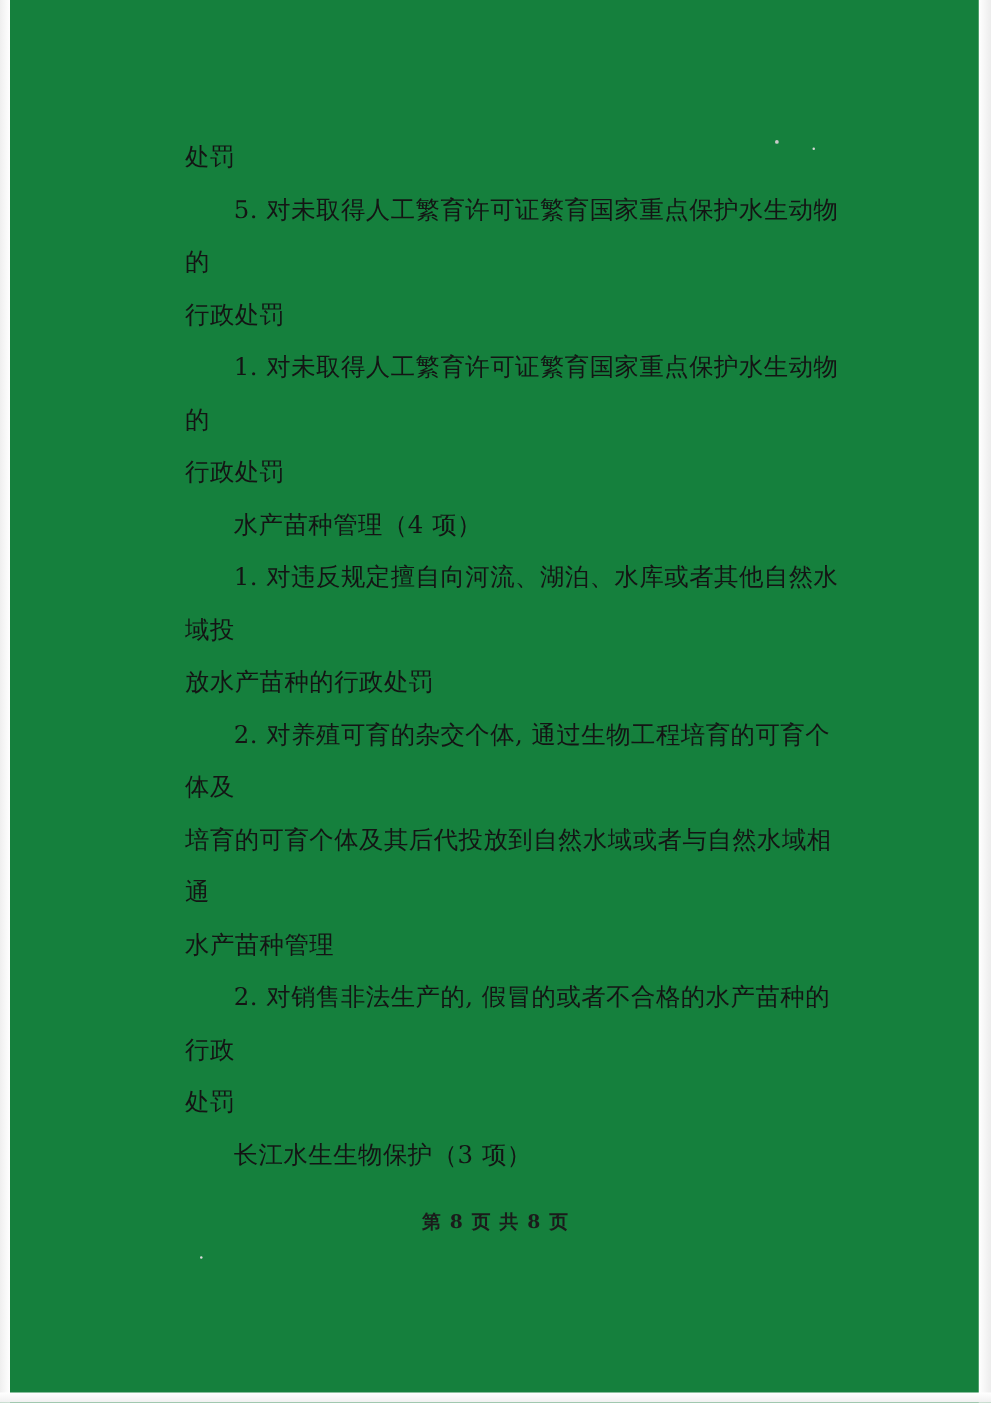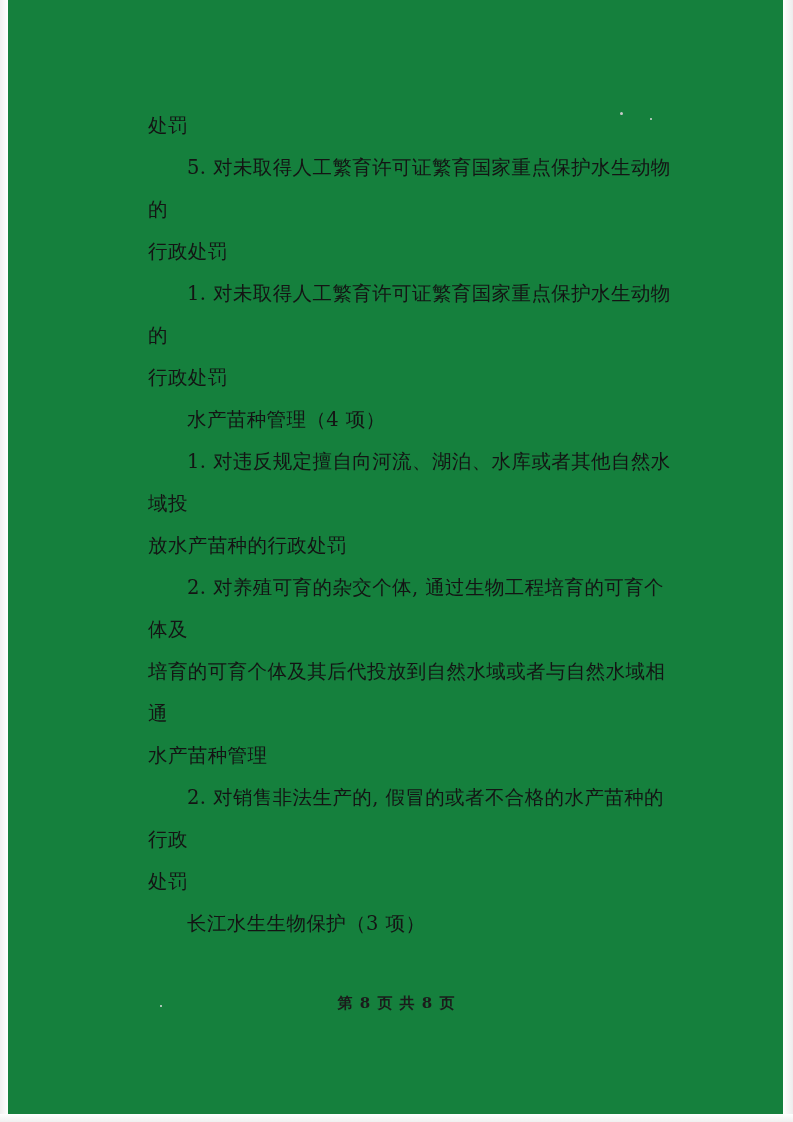--- a/index.html
+++ b/index.html
@@ -58,7 +58,6 @@
     letter-spacing: 1px;
     color: #1b1b1b;
     font-family: "DejaVu Serif", "Liberation Serif", serif;
-    margin-top: 26px;
   }
   .edge-left {
     position: absolute;

